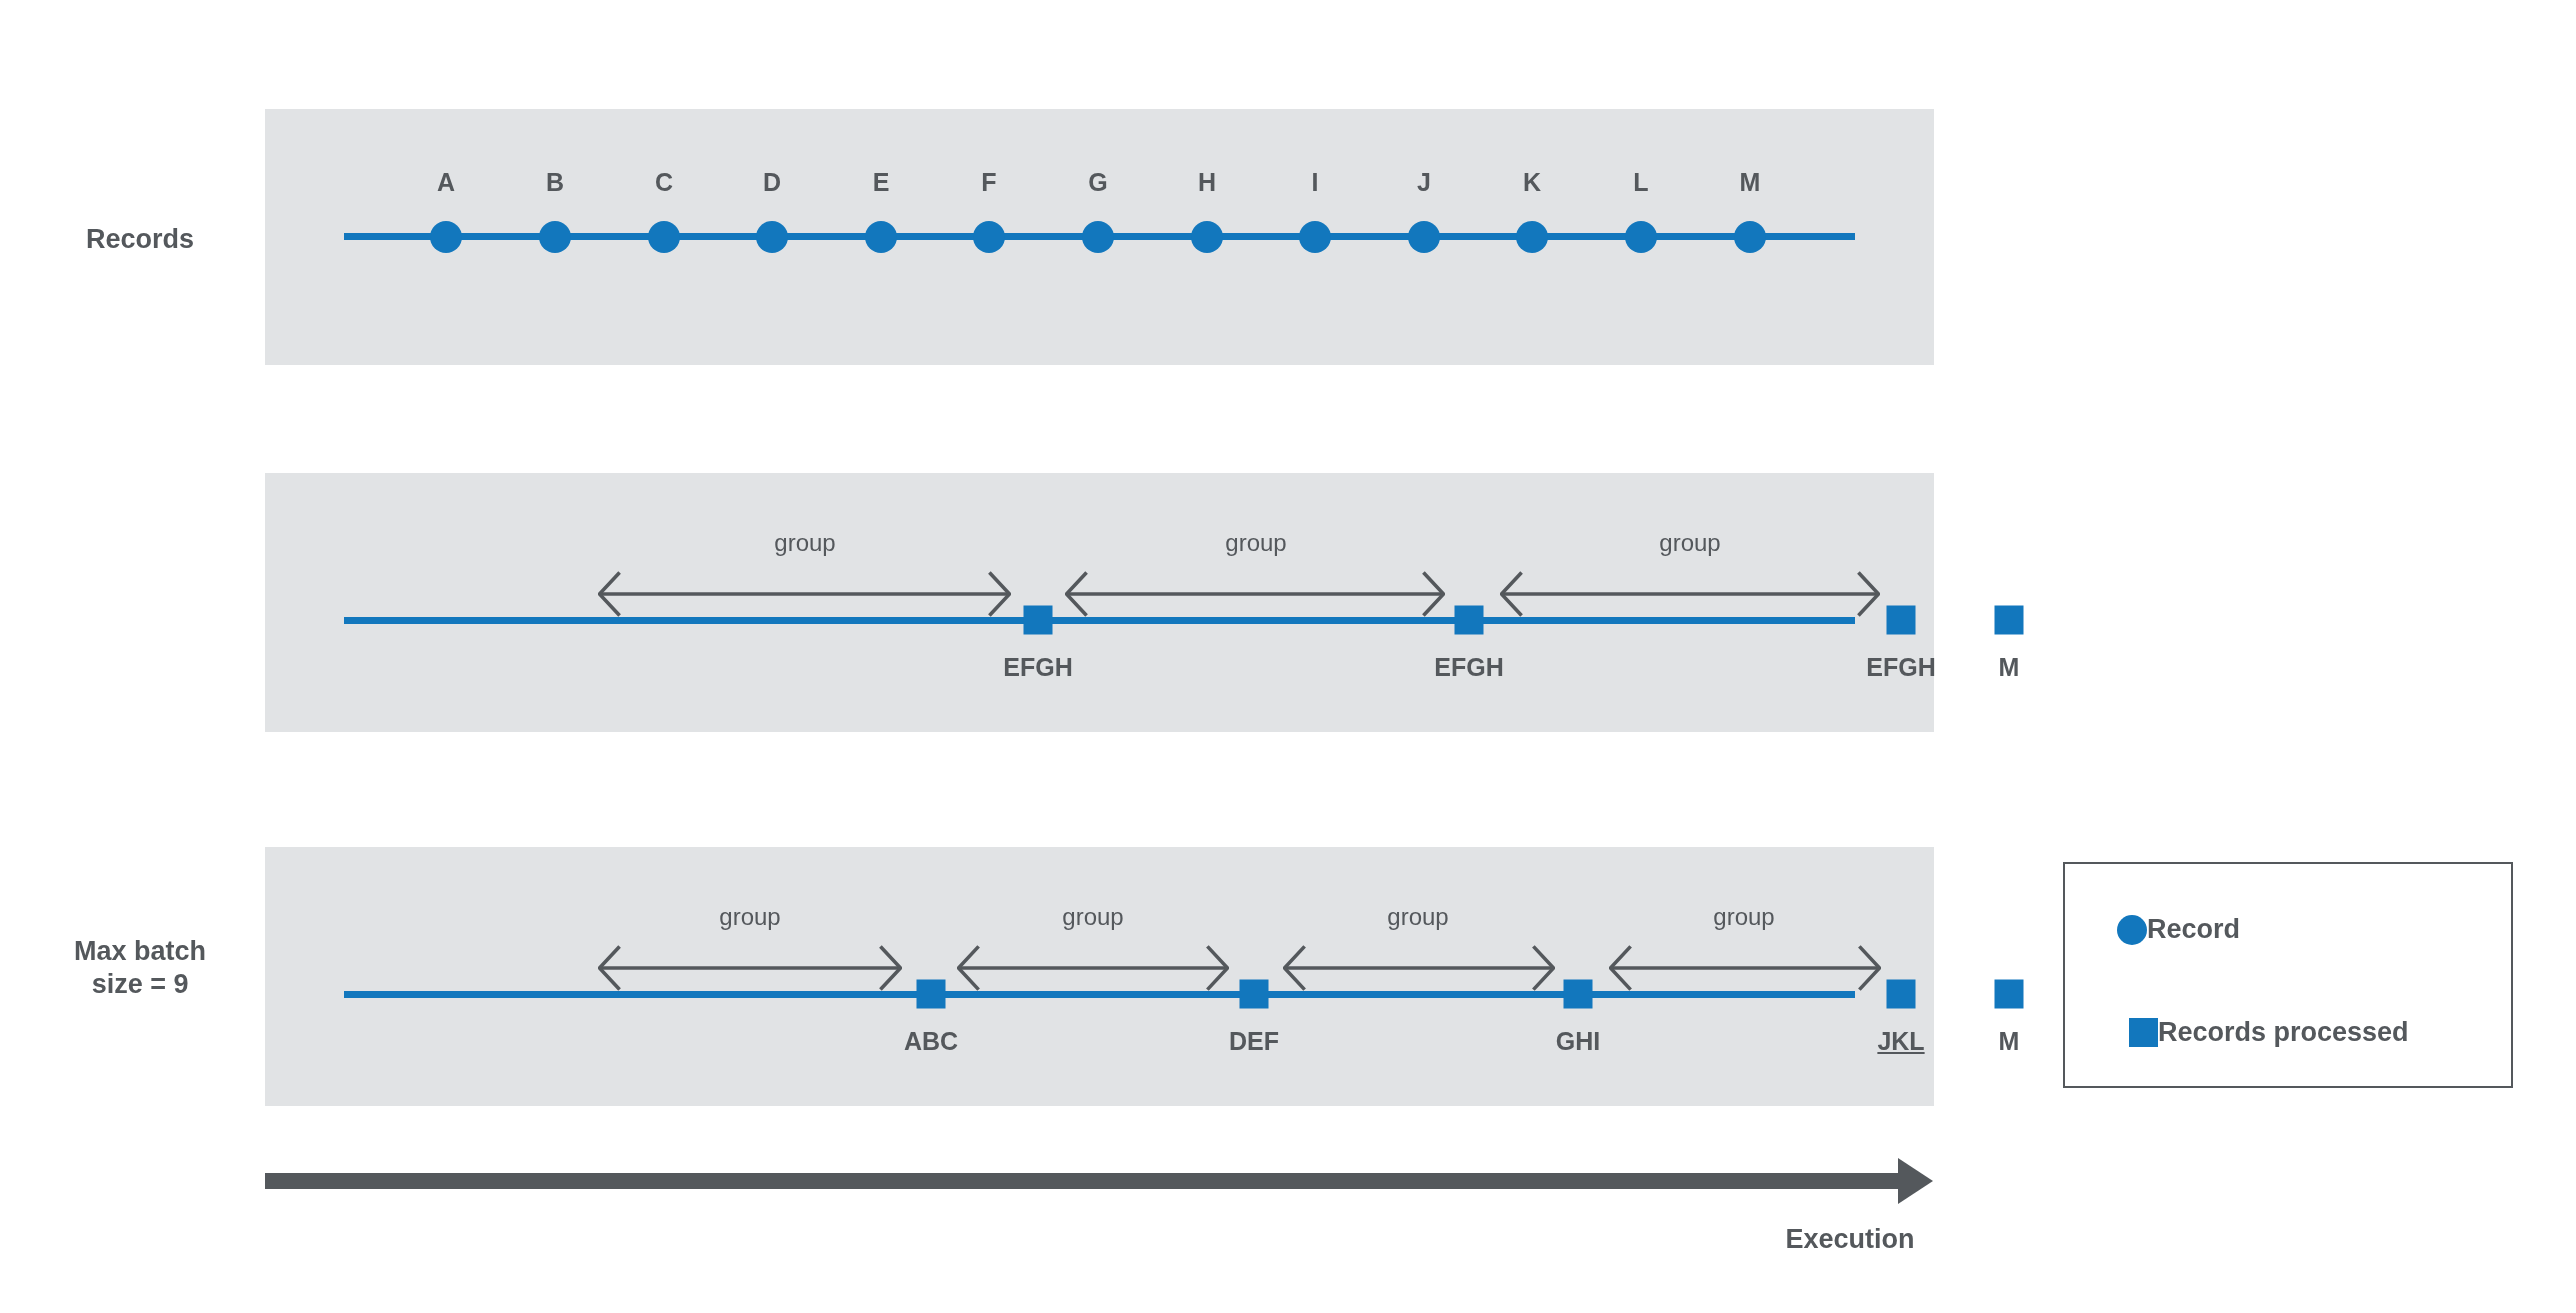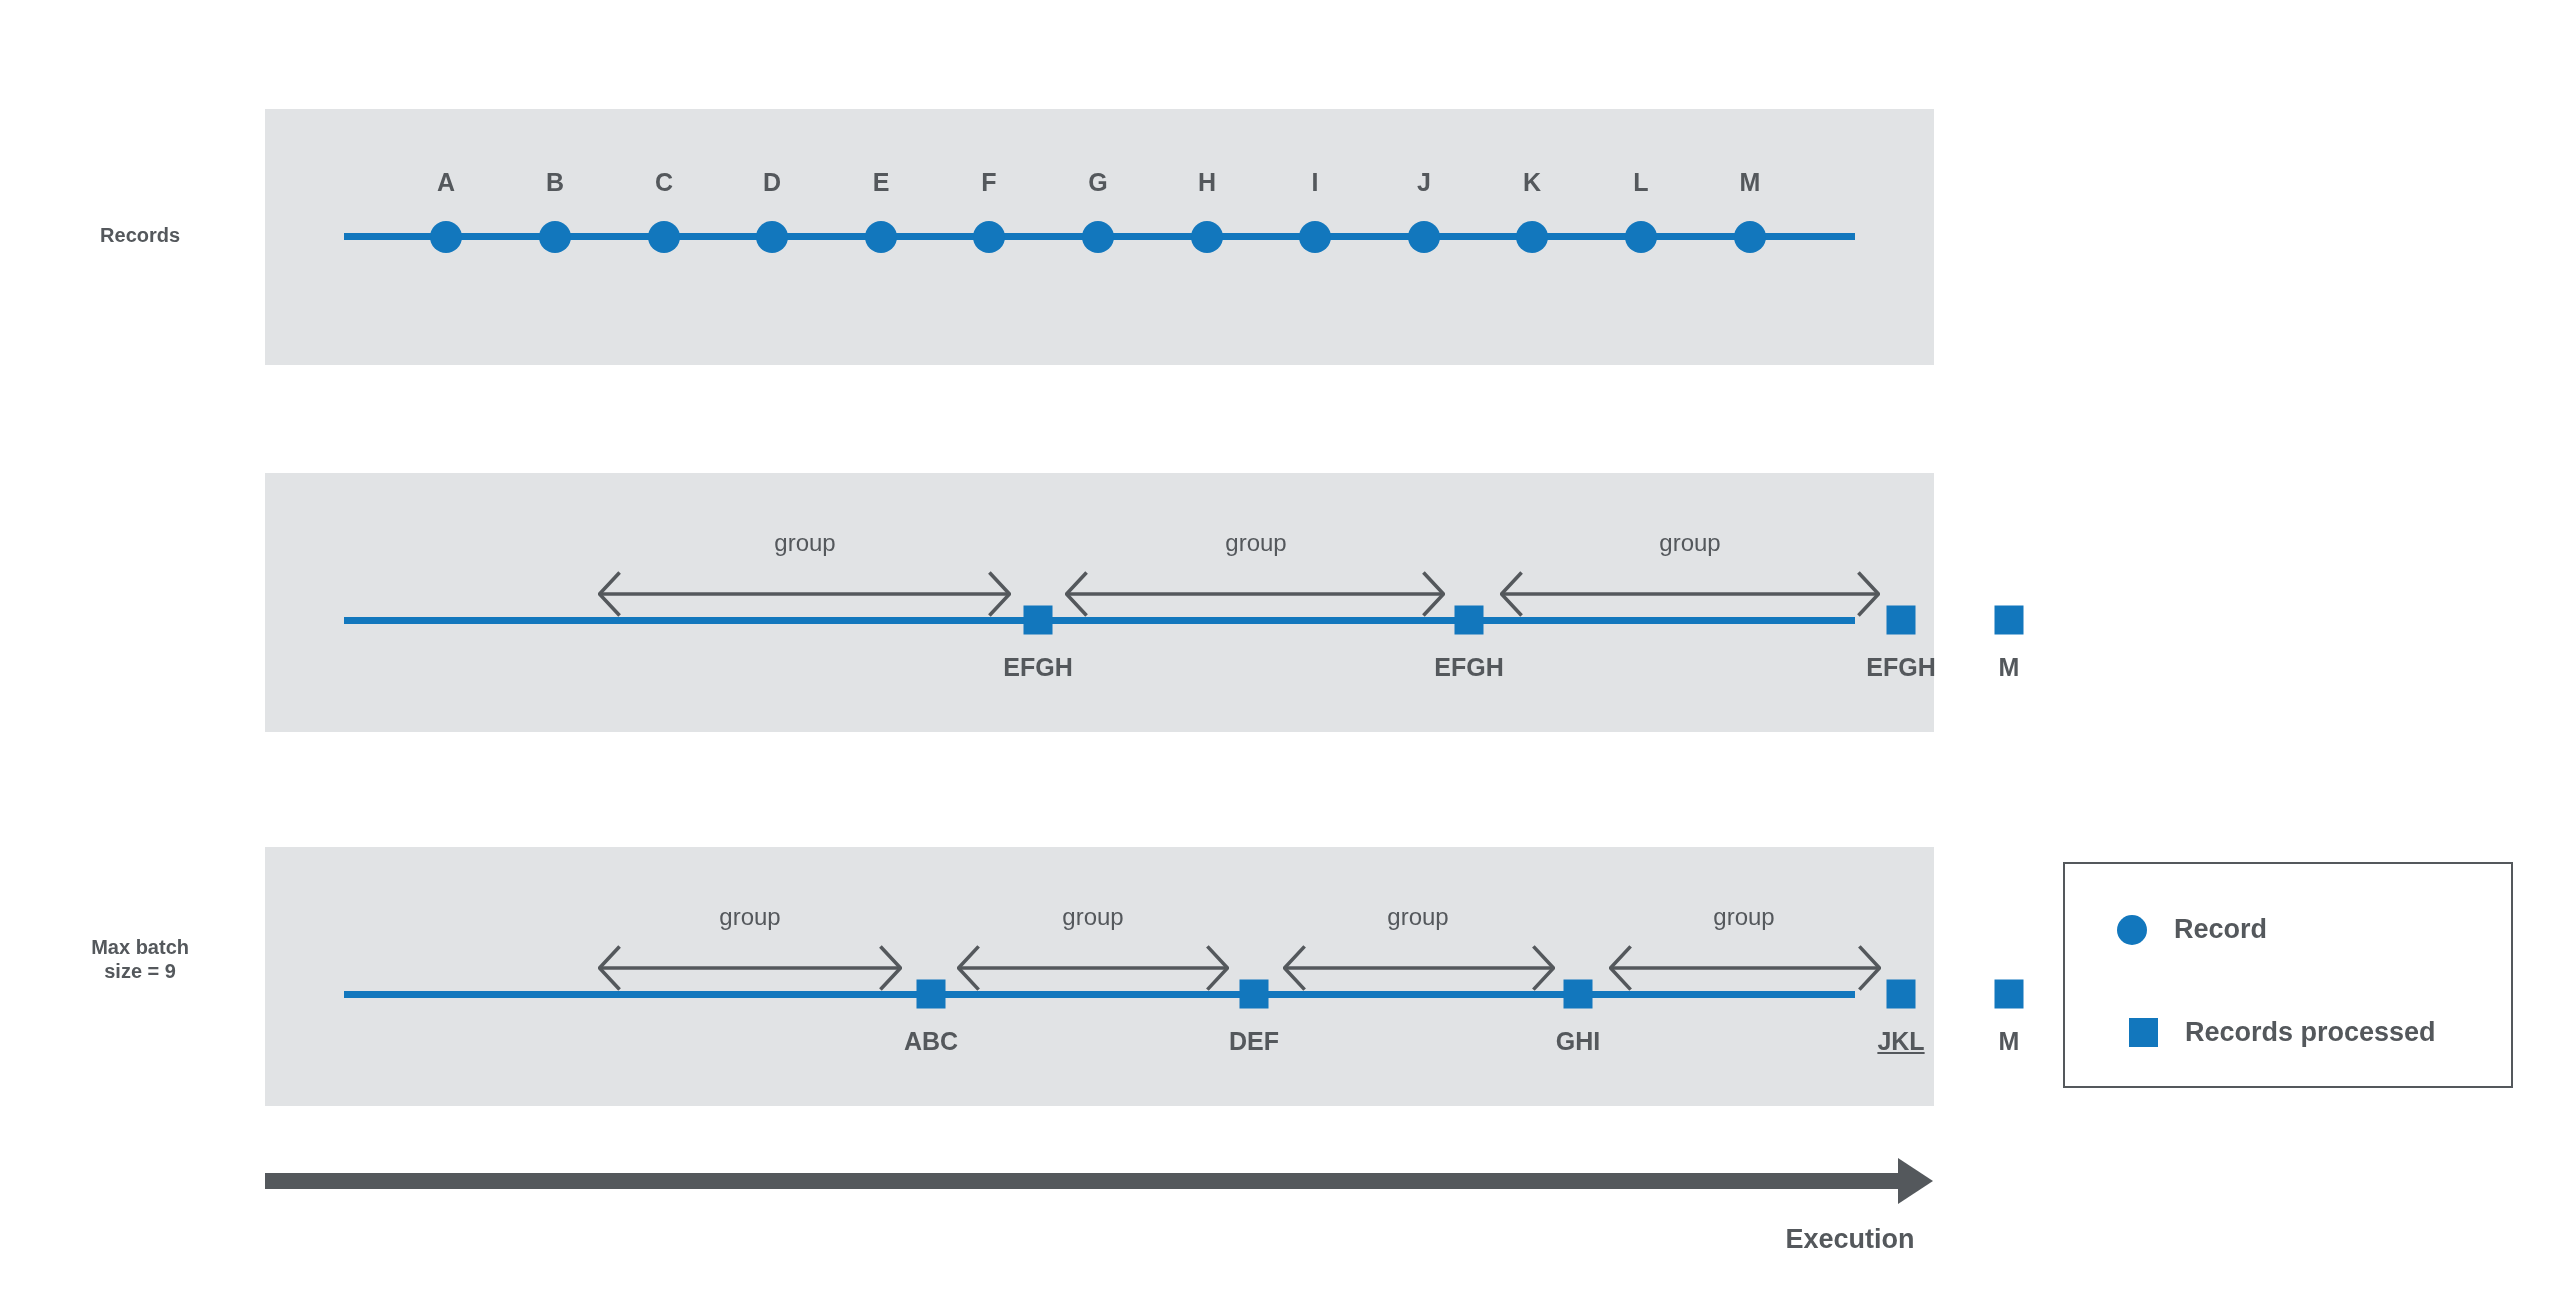--- a/index.html
+++ b/index.html
@@ -26,7 +26,7 @@
     text-align: center;
     font-weight: bold;
     color: #54585c;
-    font-size: 20px;
+    font-size: 27px;
     line-height: 1.22;
     width: 237px;
     left: 21.6px;

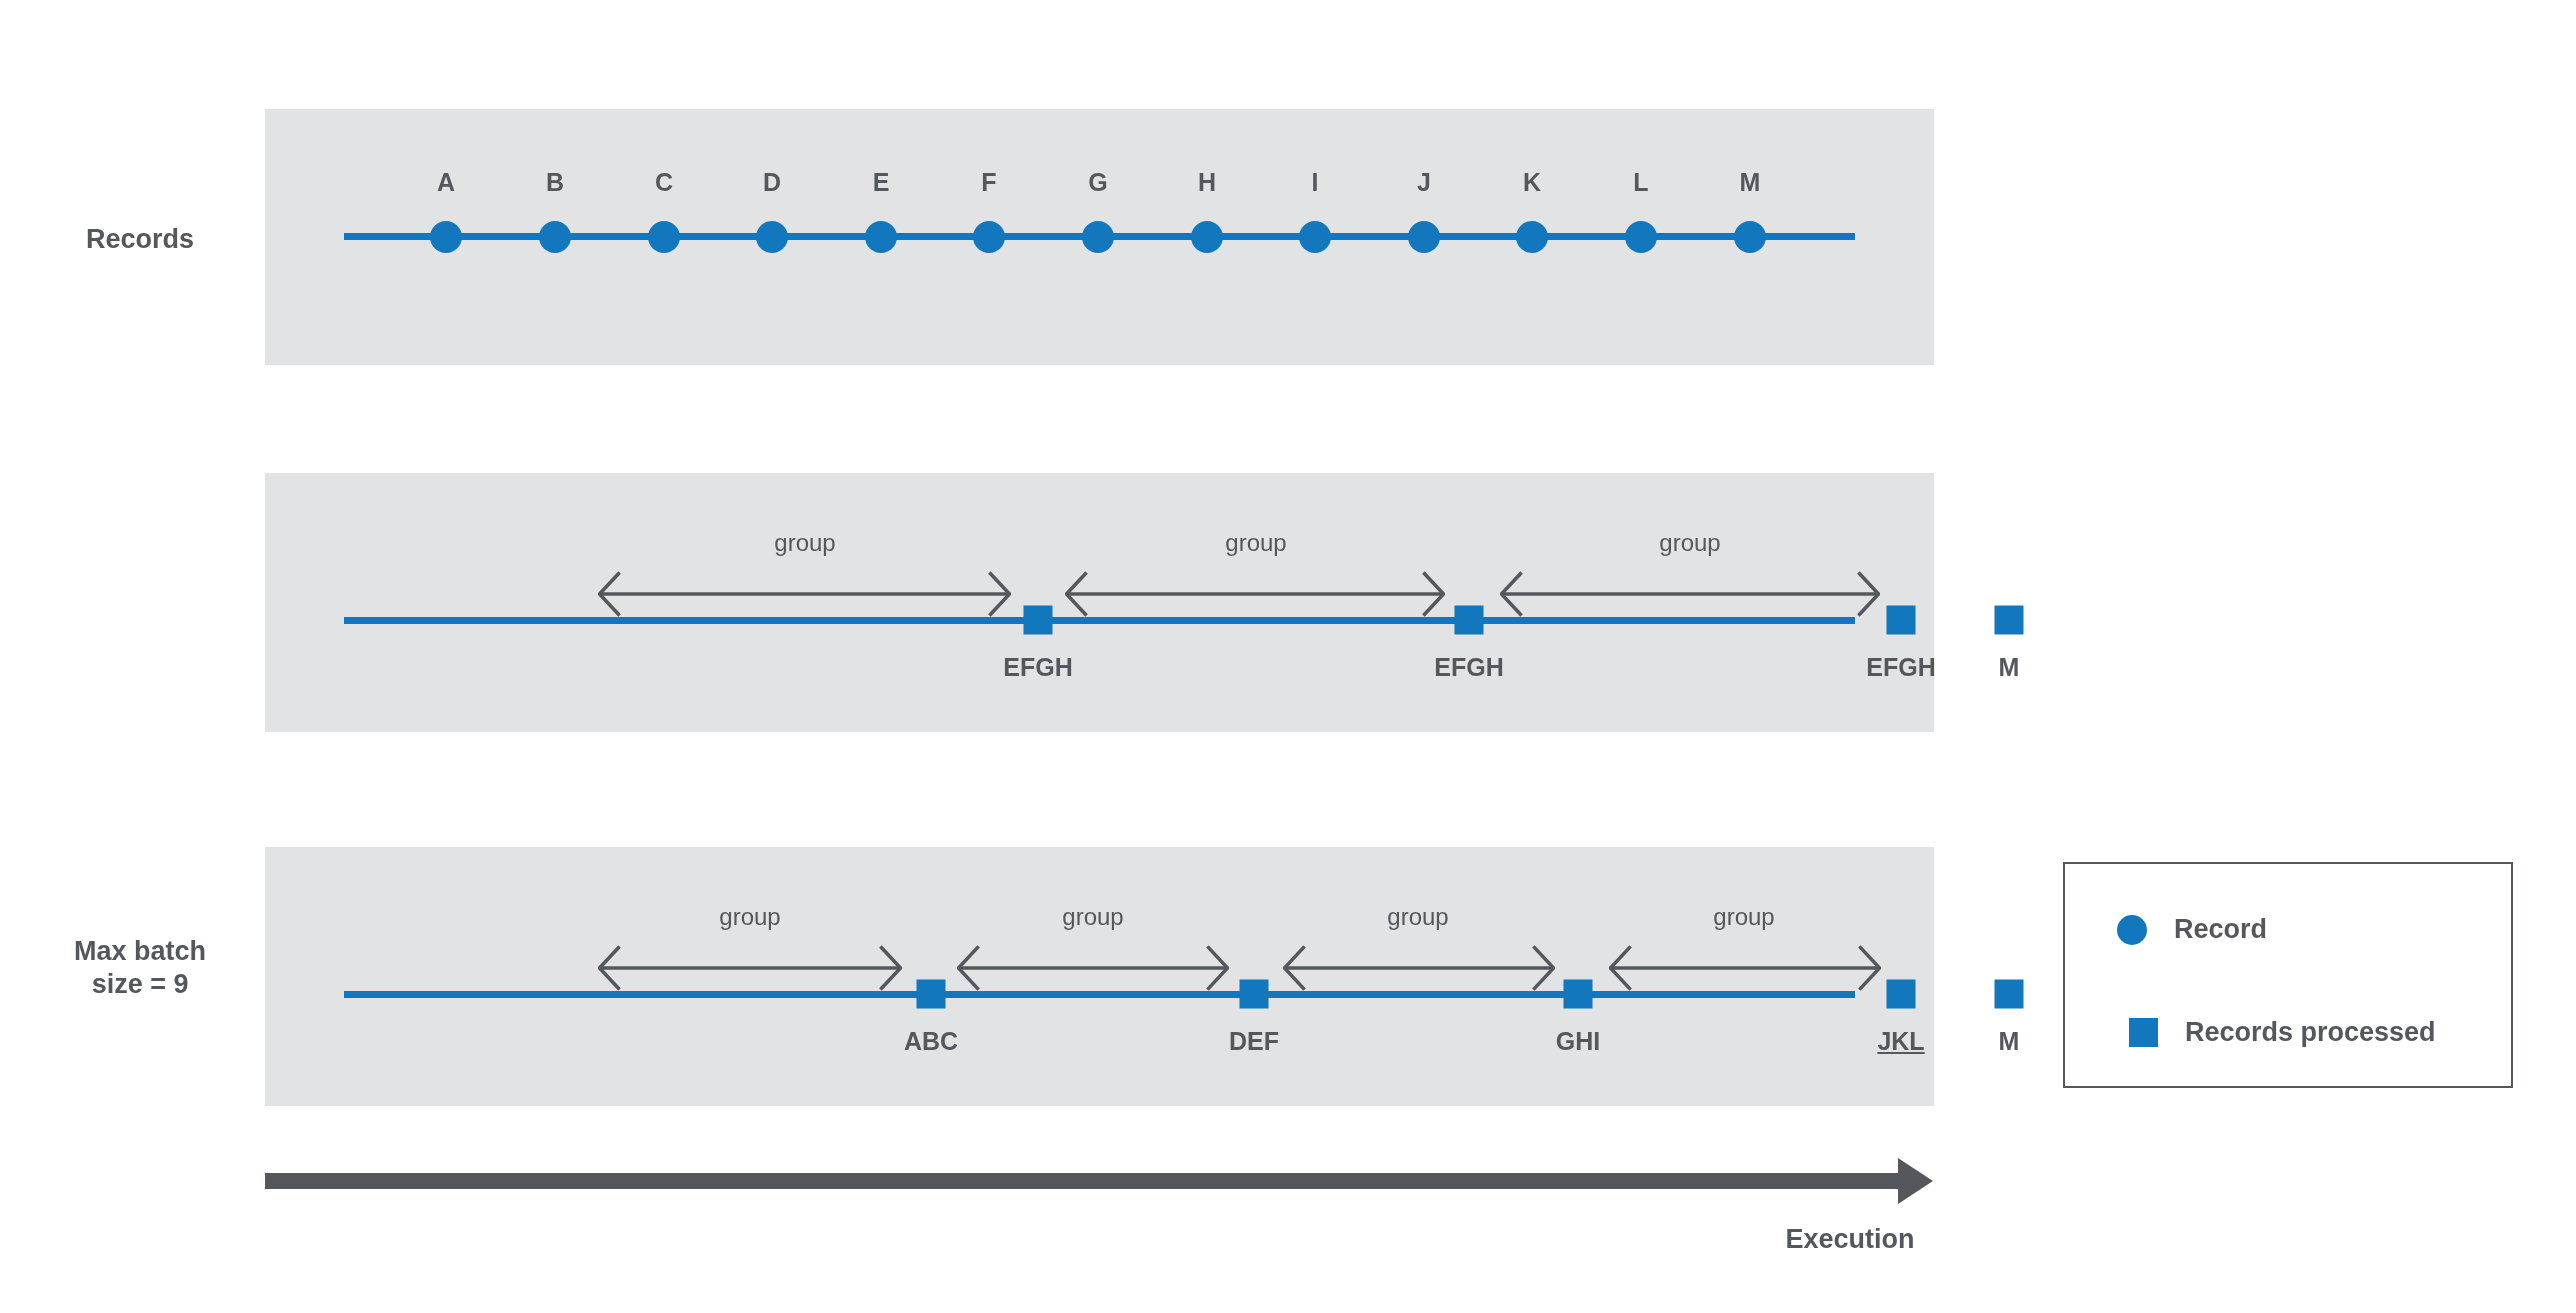--- a/index.html
+++ b/index.html
@@ -132,7 +132,6 @@
     flex: none;
   }
   .legend-text {
-    margin-left: 27px;
     font-weight: bold;
     font-size: 27px;
     color: #54585c;

